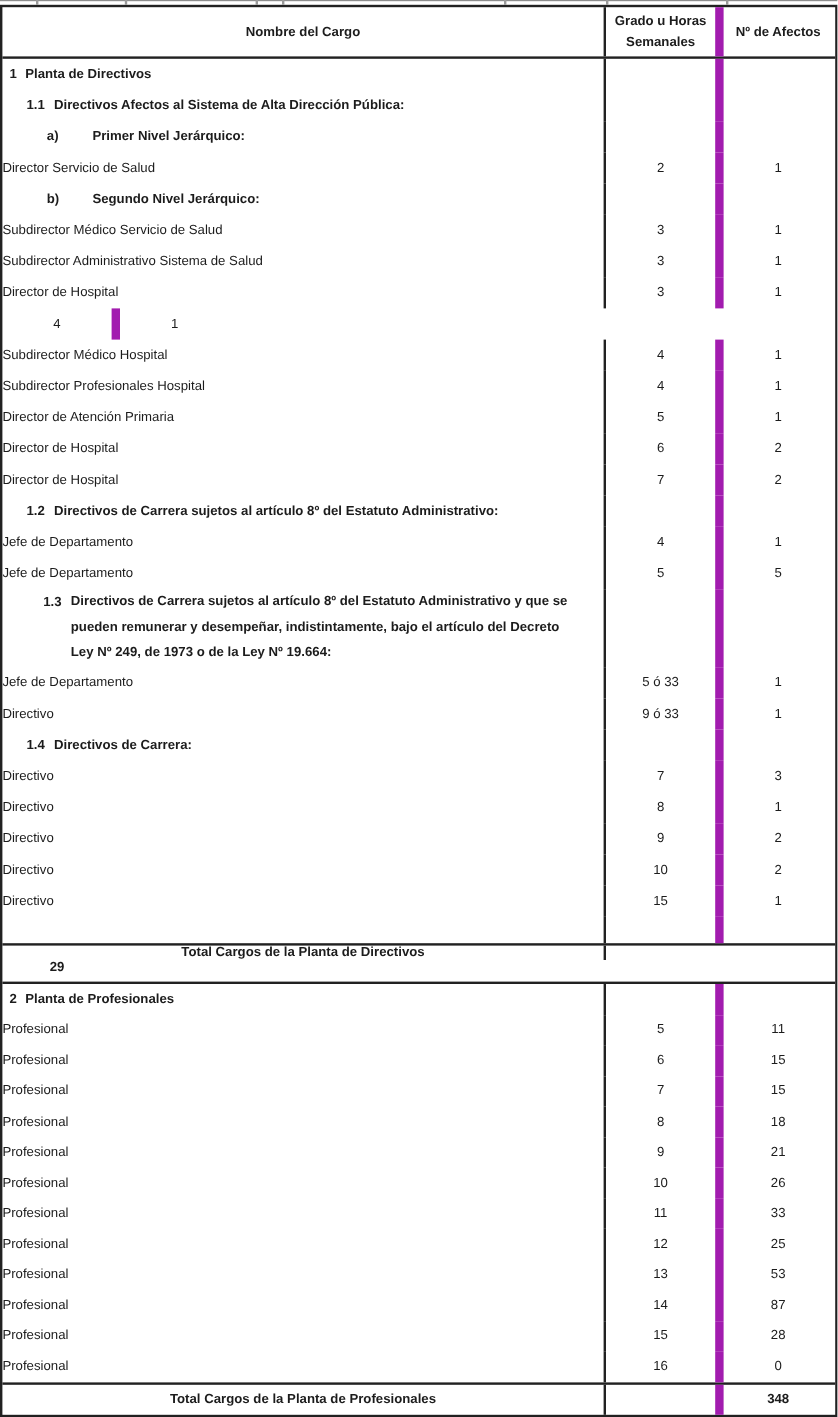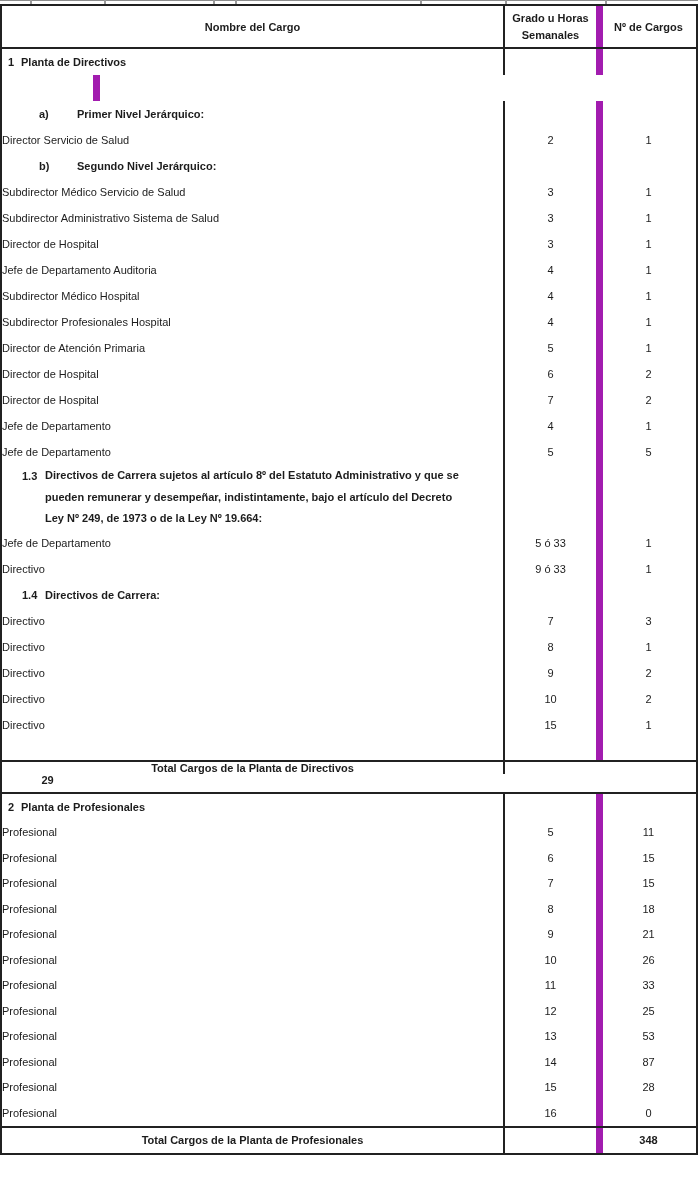--- a/index.html
+++ b/index.html
@@ -80,7 +80,7 @@
       <span>Grado u Horas</span>
       <span>Semanales</span>
     </div>
-    <div class="c3">Nº de Cargos</div>
+    <div class="c3">Nº de Afectos</div>
   </div>
 
   <div class="sec sec1">

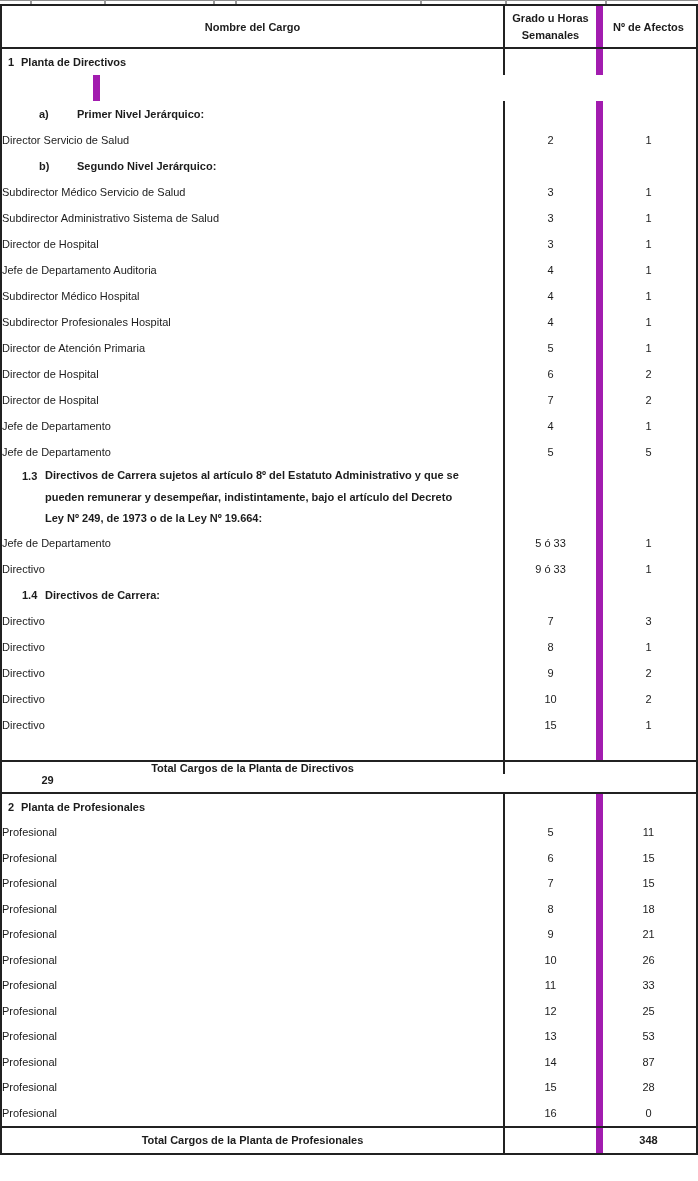--- a/index.html
+++ b/index.html
@@ -93,6 +93,10 @@
         <div class="c3"></div>
       </div>
       <div class="row h2">
+        <div class="c1">
+          <span class="num">1.1</span>
+          <span class="txt">Directivos Afectos al Sistema de Alta Dirección Pública:</span>
+        </div>
         <div class="c2"></div>
         <div class="c3"></div>
       </div>

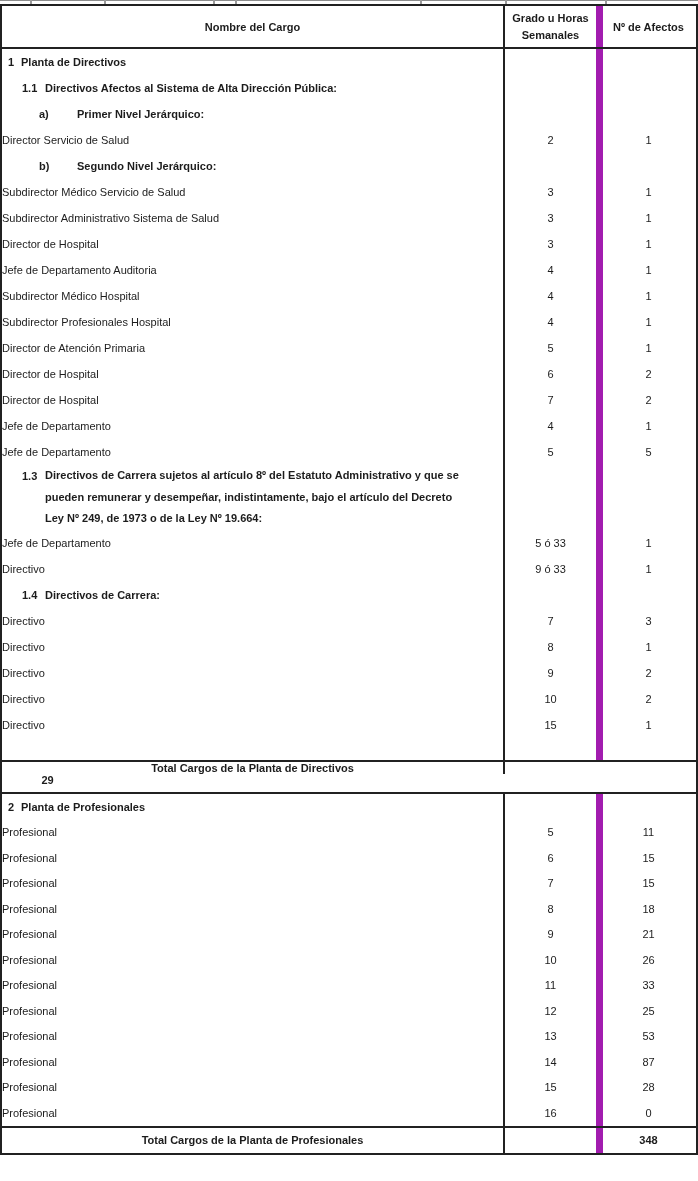--- a/index.html
+++ b/index.html
@@ -145,9 +145,6 @@
         <div class="c3">1</div>
       </div>
       <div class="row item">
-        <div class="c1">
-          <span class="txt">Jefe de Departamento Auditoria</span>
-        </div>
         <div class="c2">4</div>
         <div class="c3">1</div>
       </div>

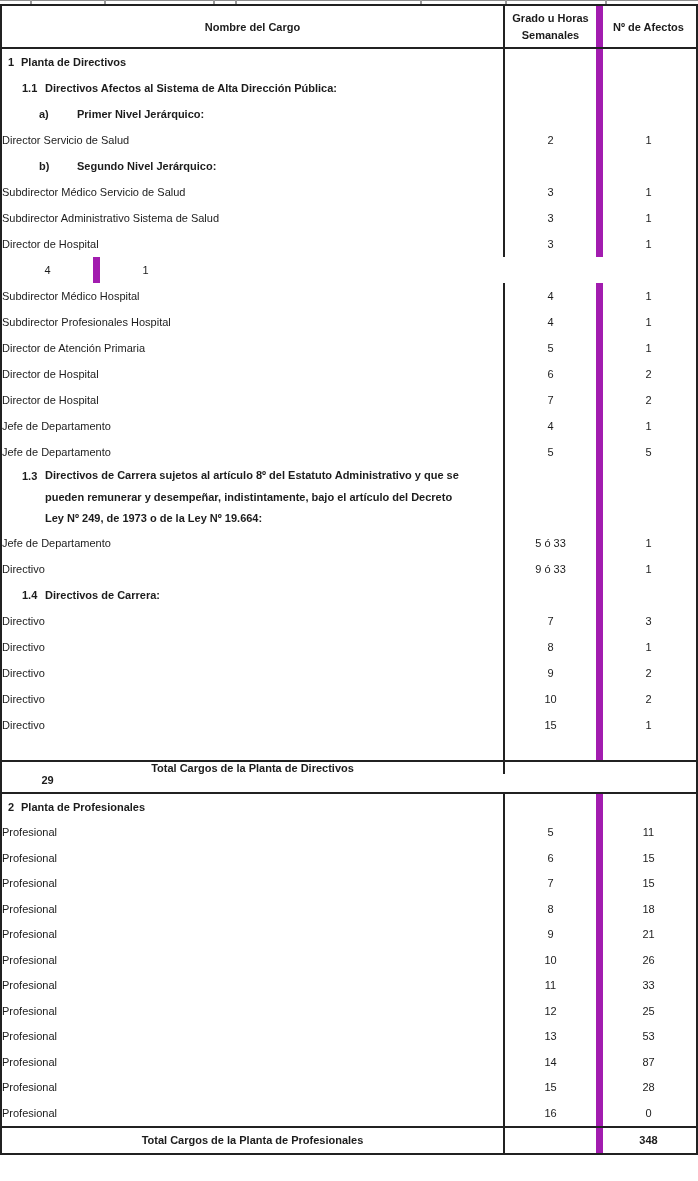--- a/index.html
+++ b/index.html
@@ -183,6 +183,14 @@
         <div class="c2">7</div>
         <div class="c3">2</div>
       </div>
+      <div class="row h2">
+        <div class="c1">
+          <span class="num">1.2</span>
+          <span class="txt">Directivos de Carrera sujetos al artículo 8º del Estatuto Administrativo:</span>
+        </div>
+        <div class="c2"></div>
+        <div class="c3"></div>
+      </div>
       <div class="row item">
         <div class="c1">
           <span class="txt">Jefe de Departamento</span>

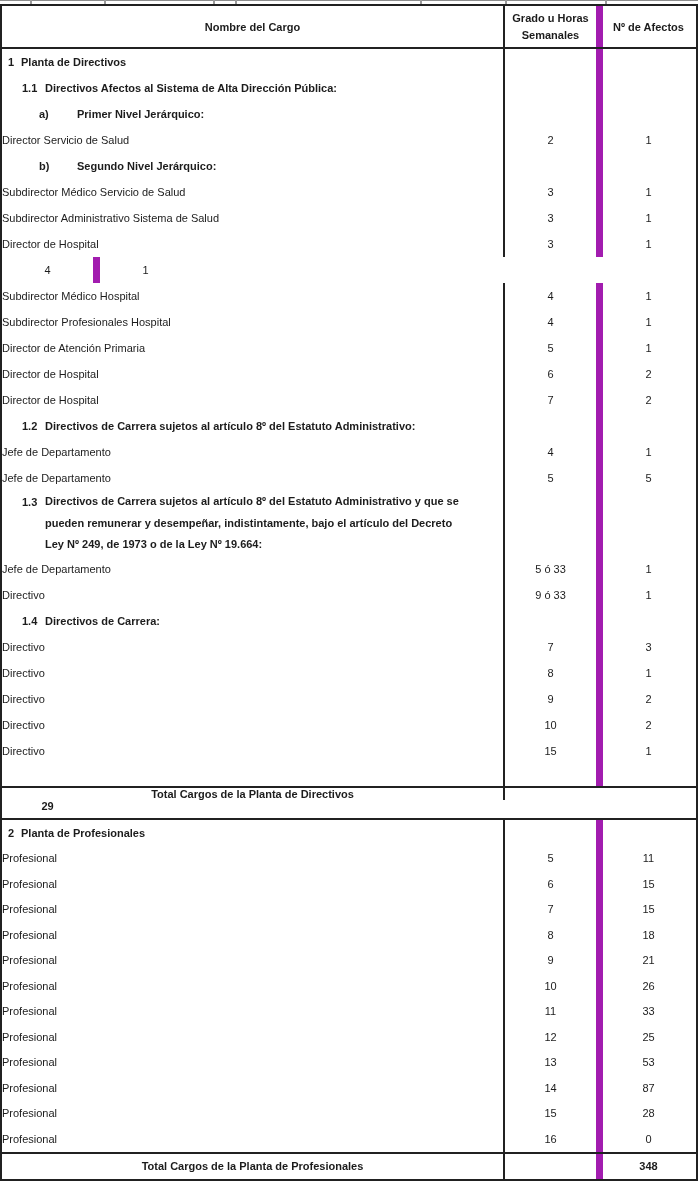--- a/index.html
+++ b/index.html
@@ -48,7 +48,7 @@
   .row.h3 .num { width: 38px; flex: none; }
   .row.item .c1 { }
 
-  .row.para .c1 { padding-left: 20px; align-items: center; }
+  .row.para .c1 { padding-left: 34px; align-items: center; }
   .row.para .num { width: 23px; flex: none; align-self: flex-start; padding-top: 1px; line-height: 21.5px; }
   .row.para .lines { line-height: 21.5px; }
 

